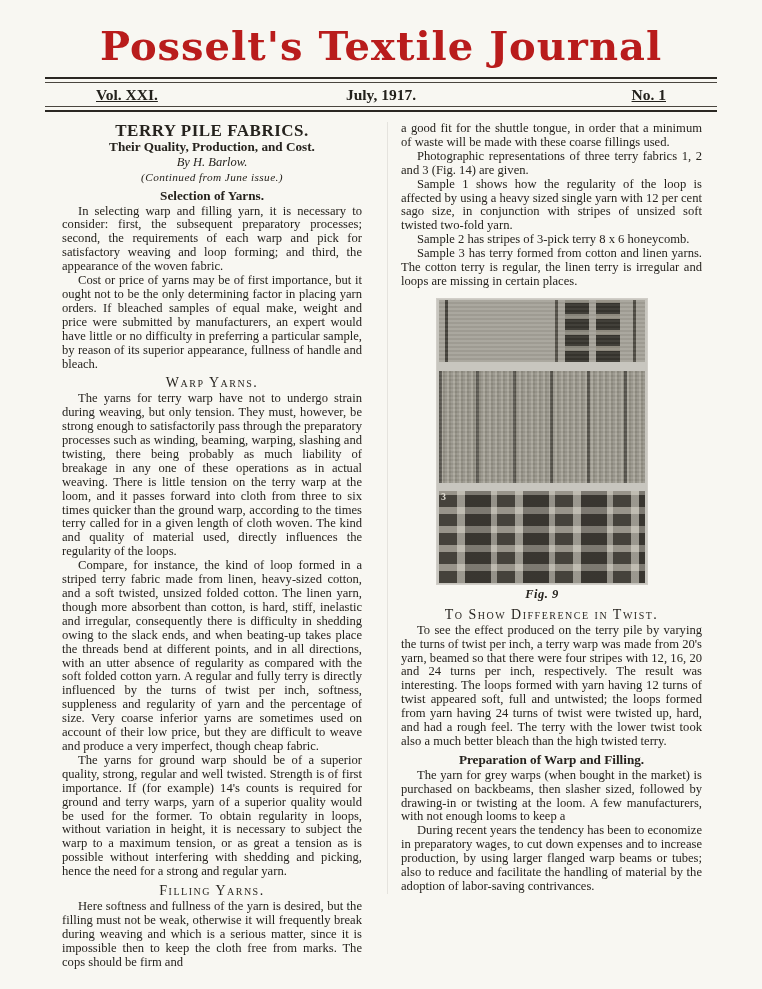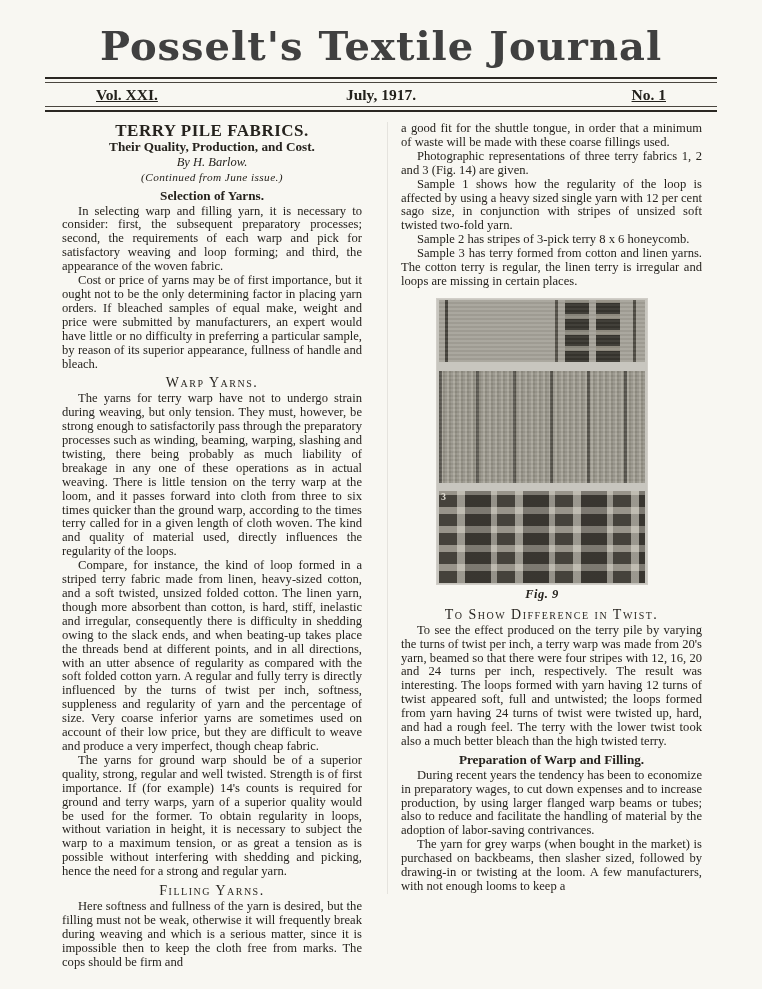--- a/index.html
+++ b/index.html
@@ -16,7 +16,7 @@
   .masthead-title{
     font-family:"DejaVu Serif", serif;
     font-weight:bold;font-size:40px;letter-spacing:1px;
-    color:#404040;line-height:1.1;
+    color:#b91c1c;line-height:1.1;
   }
   .rule-wrap{margin:0 45px;}
   .rule-a{margin-top:9px;height:3px;border-top:2px solid #2b2823;border-bottom:1px solid #4a463f;}

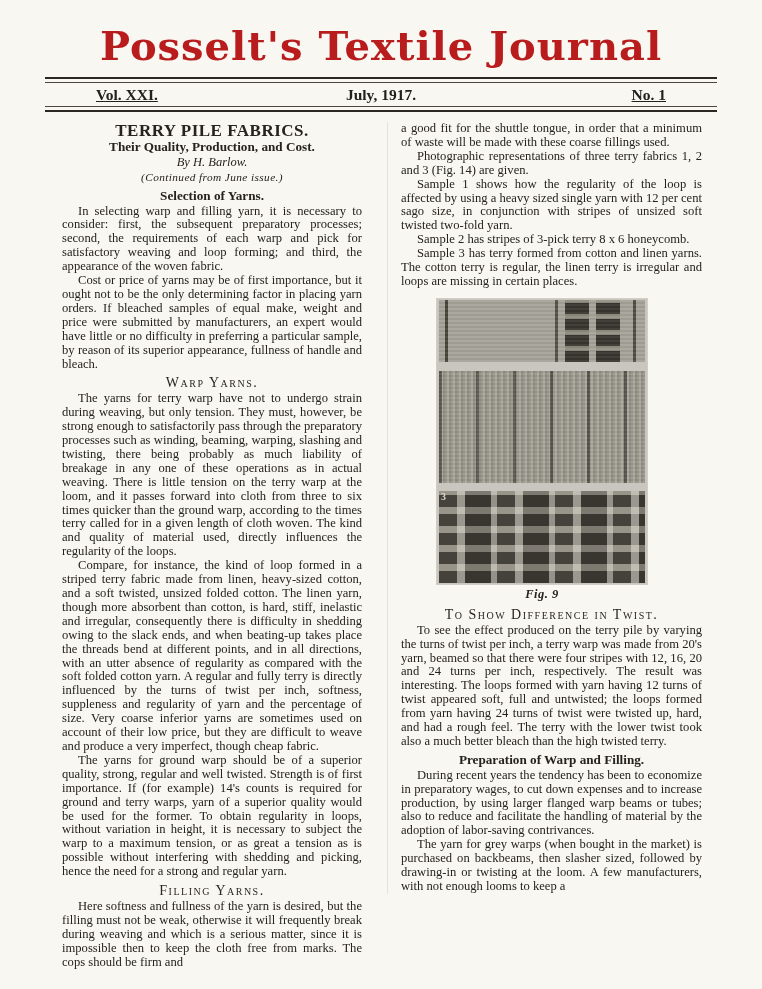--- a/index.html
+++ b/index.html
@@ -159,8 +159,8 @@
       <p>To see the effect produced on the terry pile by varying the turns of twist per inch, a terry warp was made from 20's yarn, beamed so that there were four stripes with 12, 16, 20 and 24 turns per inch, respectively. The result was interesting. The loops formed with yarn having 12 turns of twist appeared soft, full and untwisted; the loops formed from yarn having 24 turns of twist were twisted up, hard, and had a rough feel. The terry with the lower twist took also a much better bleach than the high twisted terry.</p>
 
       <div class="h-bold">Preparation of Warp and Filling.</div>
+      <p>The yarn for grey warps (when bought in the market) is purchased on backbeams, then slasher sized, followed by drawing-in or twisting at the loom. A few manufacturers, with not enough looms to keep a</p>
       <p>During recent years the tendency has been to economize in preparatory wages, to cut down expenses and to increase production, by using larger flanged warp beams or tubes; also to reduce and facilitate the handling of material by the adoption of labor-saving contrivances.</p>
-      <p>The yarn for grey warps (when bought in the market) is purchased on backbeams, then slasher sized, followed by drawing-in or twisting at the loom. A few manufacturers, with not enough looms to keep a</p>
     </div>
 
   </div>

